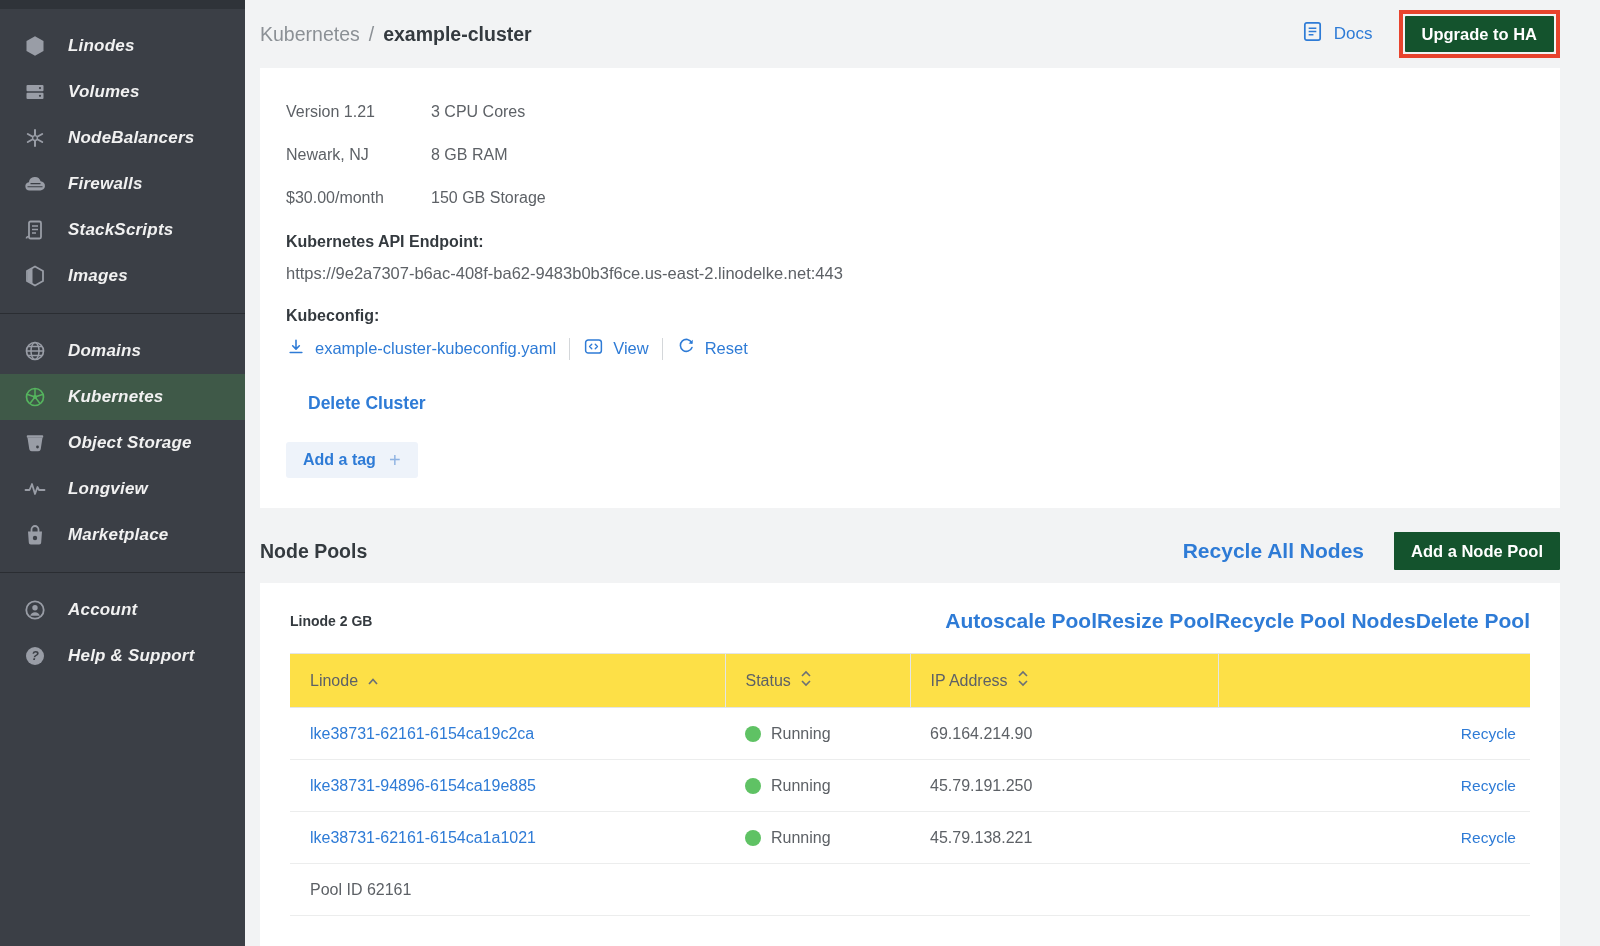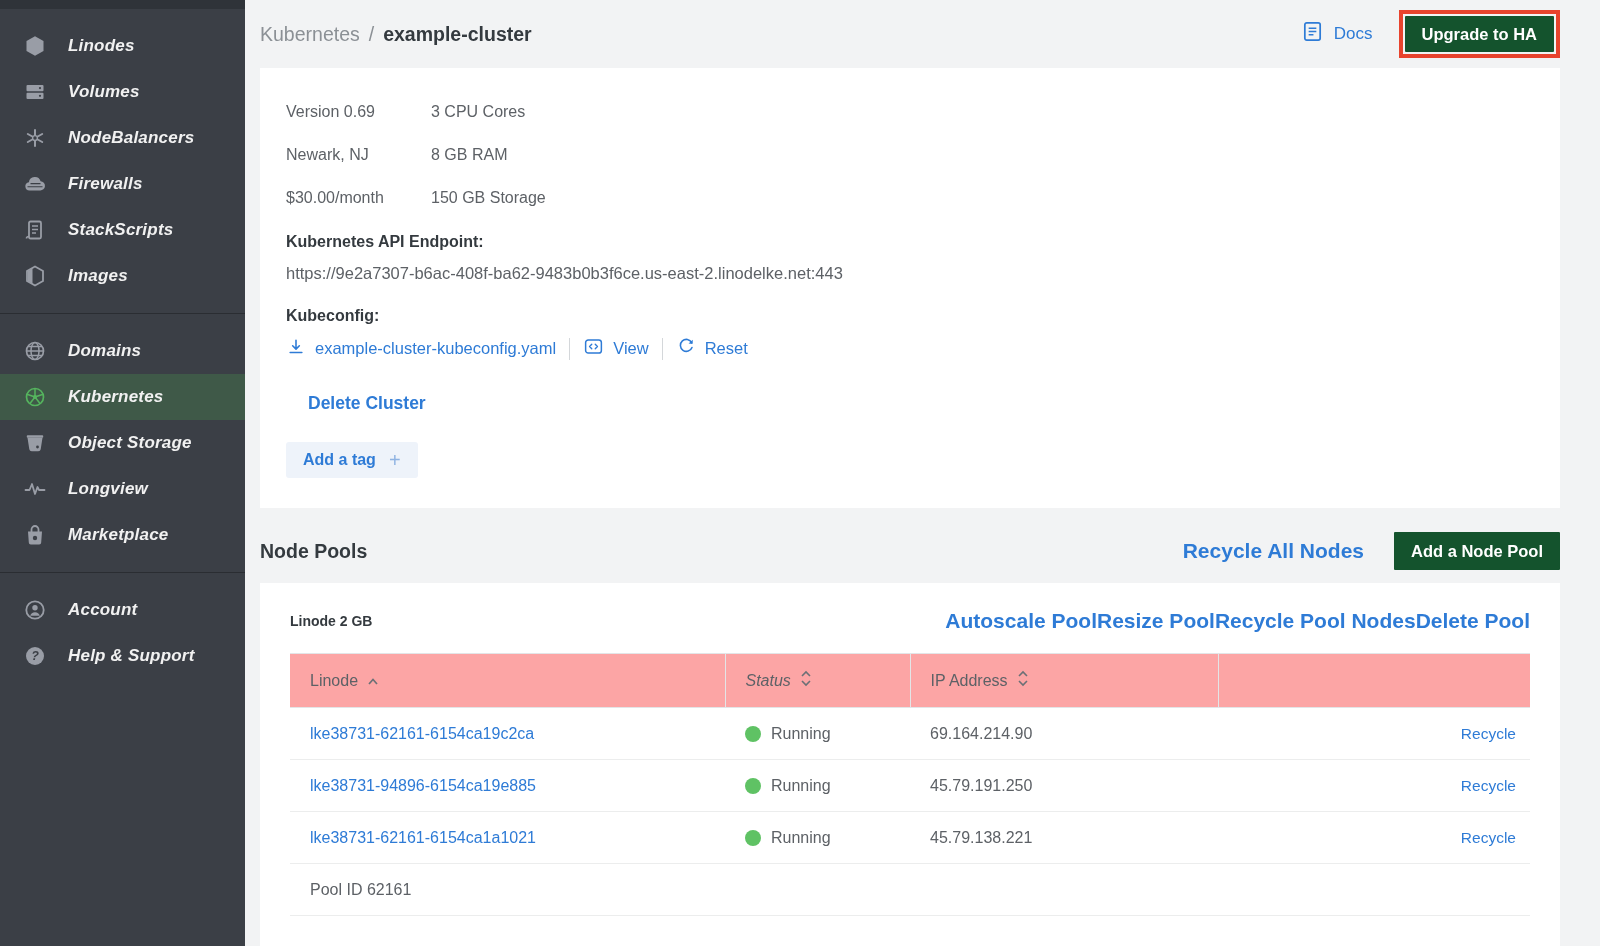--- a/index.html
+++ b/index.html
@@ -246,7 +246,7 @@
 
     <section class="card summary-card">
       <div class="summary-grid">
-        <div class="summary-cell">Version 0.69</div>
+        <div class="summary-cell">Version 1.21</div>
         <div class="summary-cell">3 CPU Cores</div>
         <div class="summary-cell">Newark, NJ</div>
         <div class="summary-cell">8 GB RAM</div>

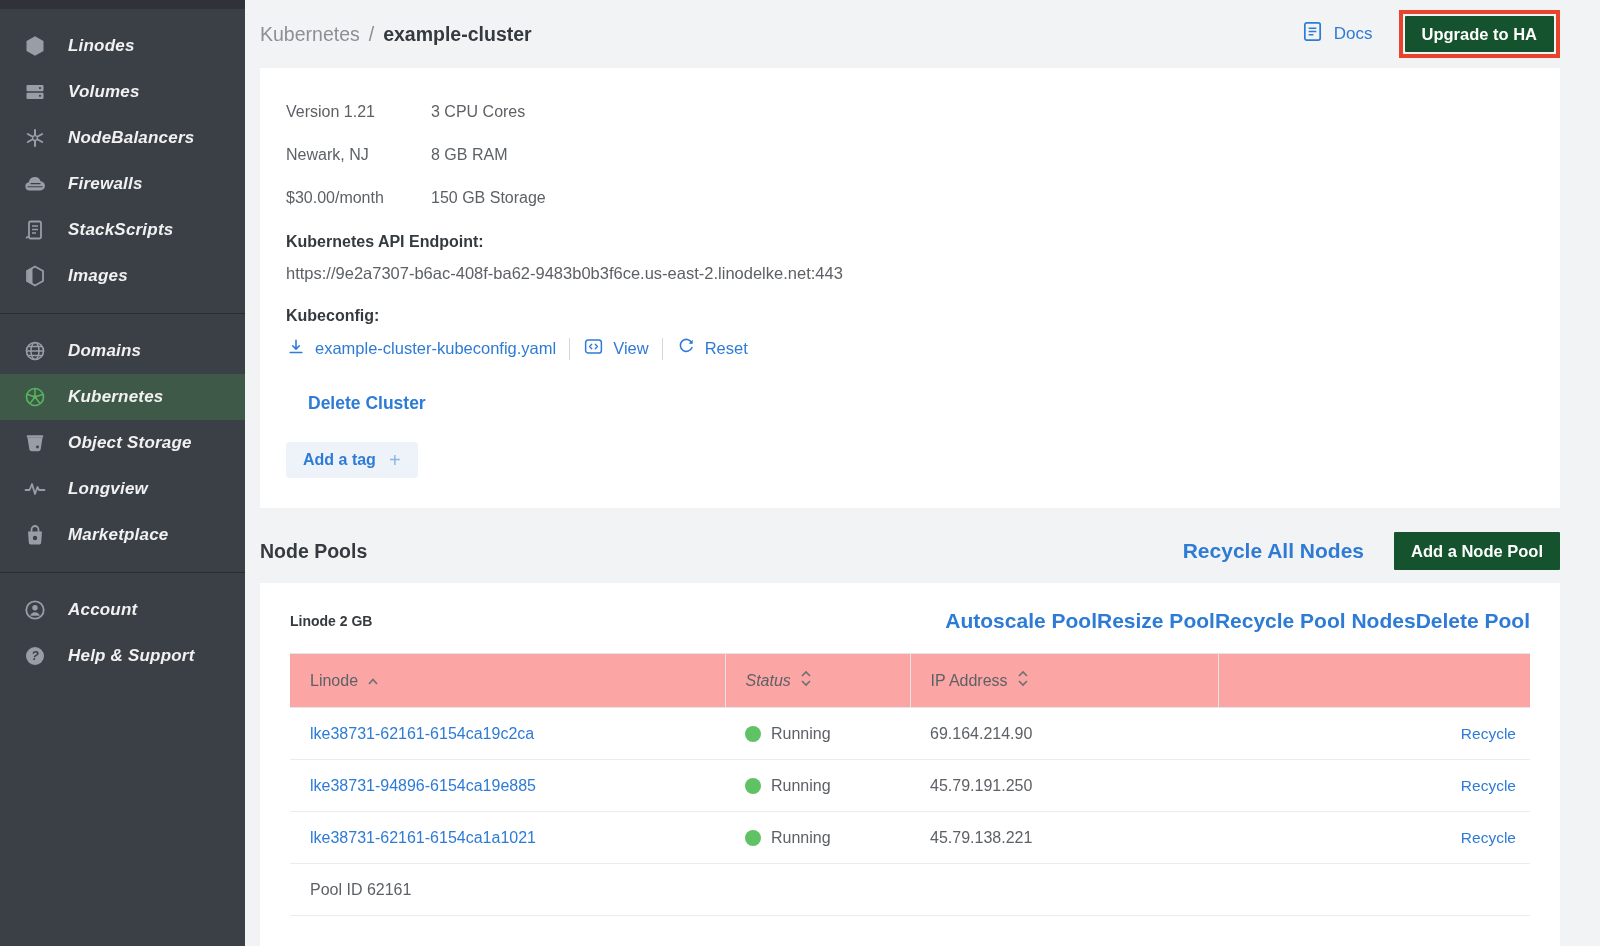--- a/index.html
+++ b/index.html
@@ -62,7 +62,7 @@
   .pool-actions { display:flex; align-items:center; }
 
   table { width:100%; border-collapse:collapse; font-size:16px; }
-  thead th { background:#fca5a5; border-top:1px solid #e3e5e7; border-bottom:1px solid #e3e5e7;
+  thead th { background:#fde047; border-top:1px solid #e3e5e7; border-bottom:1px solid #e3e5e7;
              height:54px; text-align:left; font-weight:400; color:#5d6166; padding-left:20px; }
   thead th + th { border-left:1px solid #e3e5e7; }
   .th-inner { display:flex; align-items:center; gap:9px; cursor:pointer; }

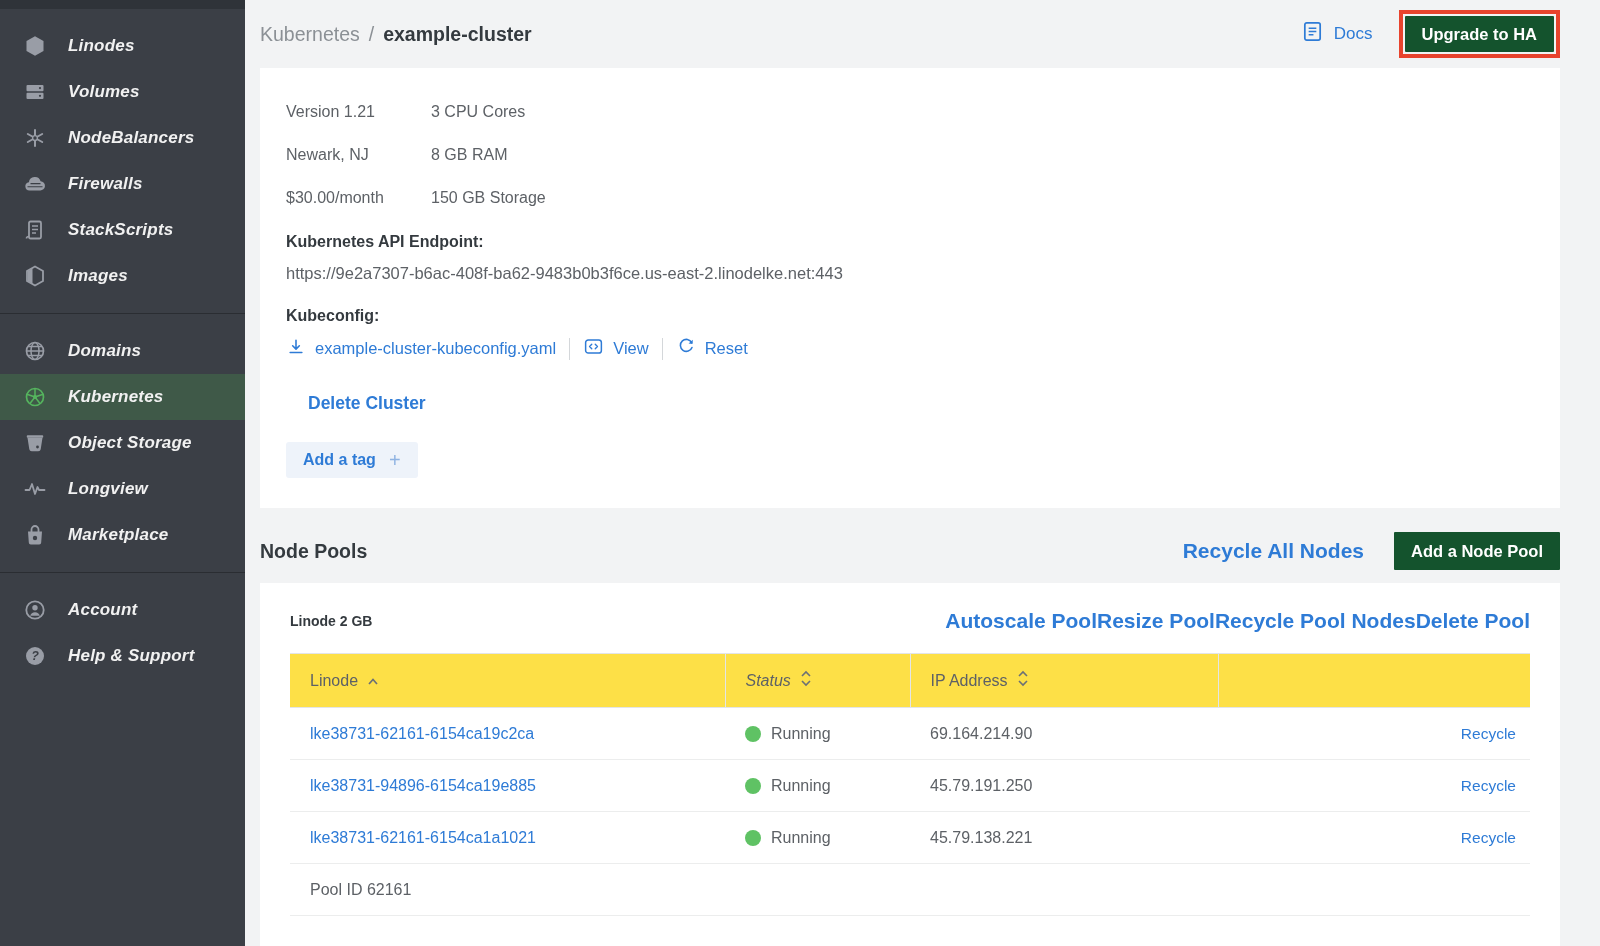--- a/index.html
+++ b/index.html
@@ -66,7 +66,7 @@
              height:54px; text-align:left; font-weight:400; color:#5d6166; padding-left:20px; }
   thead th + th { border-left:1px solid #e3e5e7; }
   .th-inner { display:flex; align-items:center; gap:9px; cursor:pointer; }
-  .col-linode { width:435px; } .col-status { width:185px;font-style:italic; } .col-ip { width:308px; }
+  .col-linode { width:435px; } .col-status { width:185px; } .col-ip { width:308px; }
   tbody td { height:52px; border-bottom:1px solid #eceded; padding-left:20px; color:#5d6166; }
   td.cell-linode a { color:#2e7bd6; text-decoration:none; cursor:pointer; }
   .status-cell { display:flex; align-items:center; gap:10px; }

